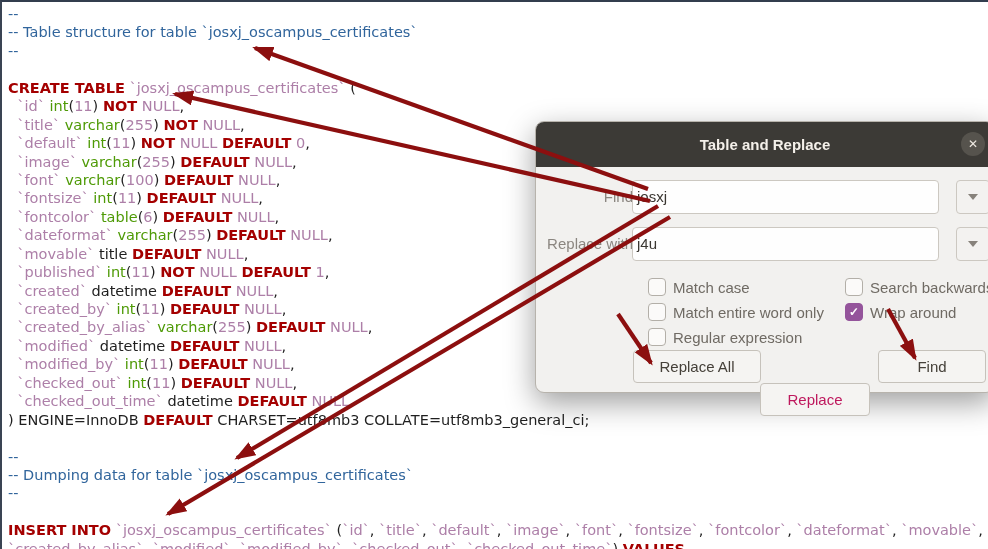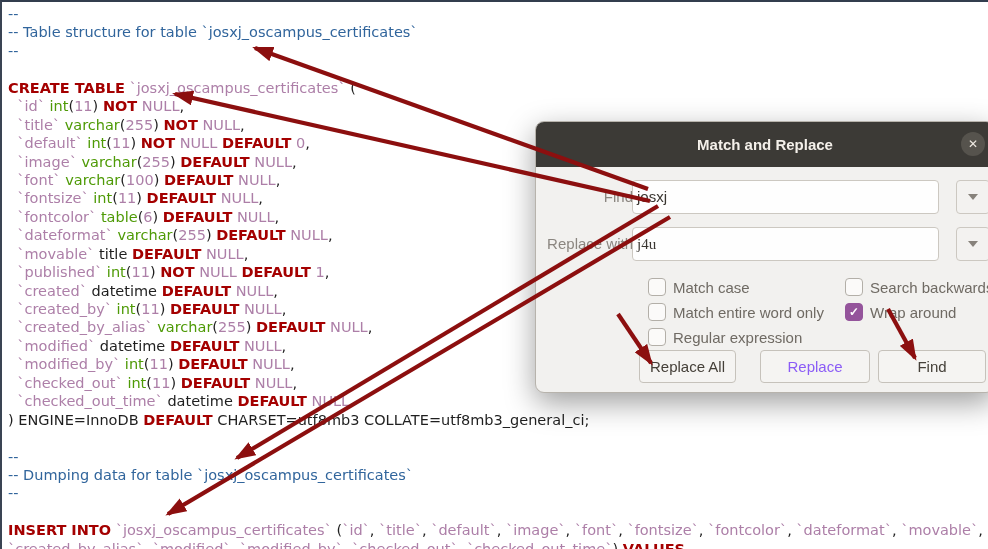--- a/index.html
+++ b/index.html
@@ -90,7 +90,7 @@
 
   <div id="dialog">
     <div id="dialog-header">
-      <span id="dialog-title">Match and Replace</span>
+      <span id="dialog-title">Table and Replace</span>
       <div id="close-btn">
         <span>✕</span>
       </div>

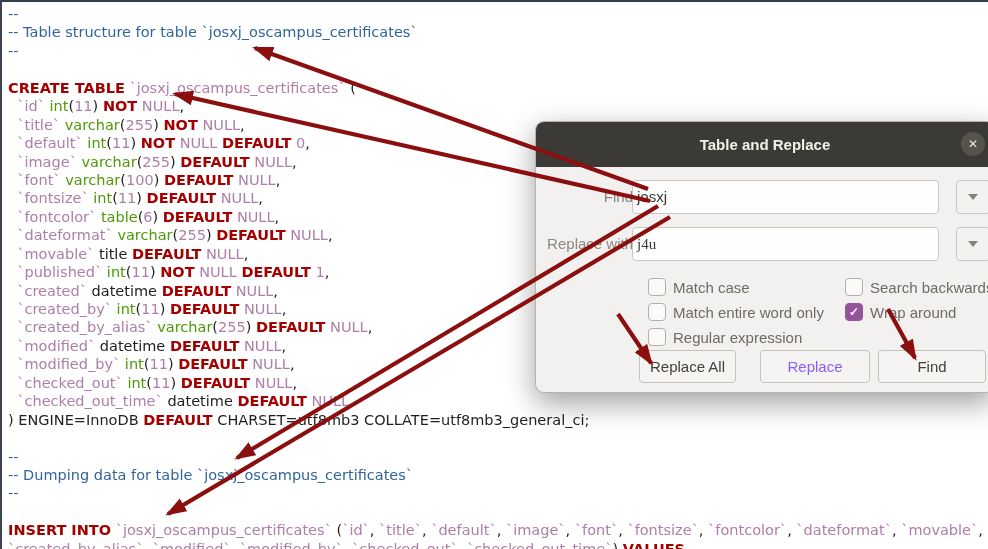--- a/index.html
+++ b/index.html
@@ -103,7 +103,7 @@
     </div>
 
     <div class="row-label" style="left:0;top:105px;">Replace with</div>
-    <div class="entry" style="top:105px;font-family:Liberation Serif, serif;">j4u</div>
+    <div class="entry" style="top:105px;">j4u</div>
     <div class="combo-btn" style="top:105px;">
       <span class="combo-arrow"></span>
     </div>

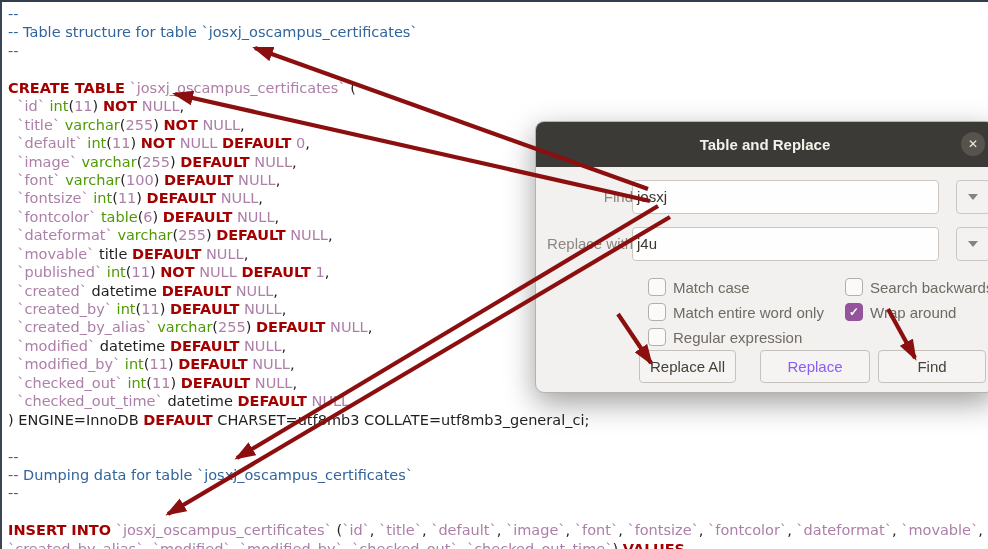--- a/index.html
+++ b/index.html
@@ -129,7 +129,7 @@
       <span class="checkbox-label">Wrap around</span>
     </div>
 
-    <div class="dlg-btn" style="left:103px;width:97px;">Replace All</div>
+    <div class="dlg-btn" style="left:97px;width:128px;">Replace All</div>
     <div class="dlg-btn disabled" style="left:224px;width:110px;">Replace</div>
     <div class="dlg-btn" style="left:342px;width:108px;">Find</div>
   </div>

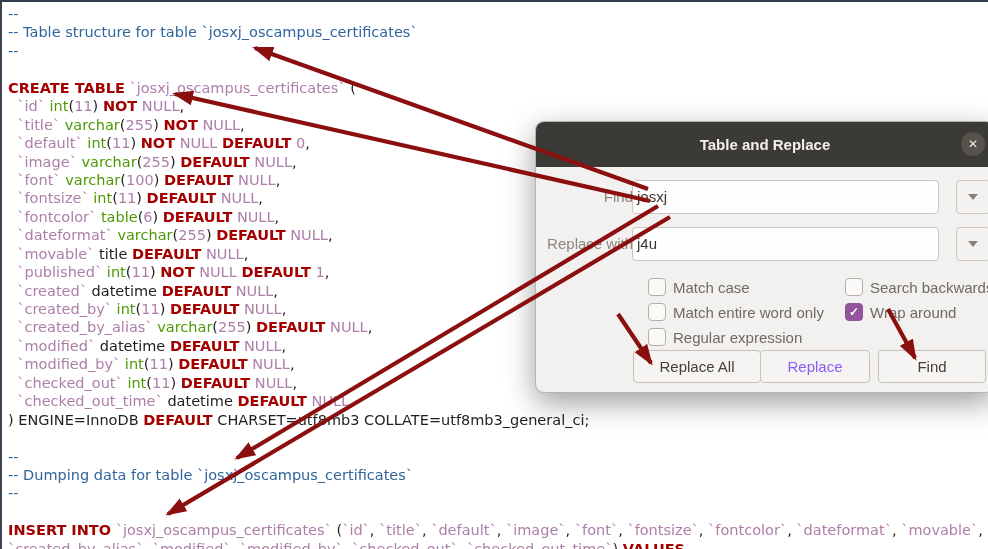--- a/index.html
+++ b/index.html
@@ -45,7 +45,7 @@
   .dlg-btn{position:absolute;top:228px;height:33px;background:#f5f4f2;border:1px solid #c6c2bb;
            border-radius:4px;box-sizing:border-box;text-align:center;line-height:31px;
            font-size:15px;color:#454039;cursor:pointer;}
-  .dlg-btn.disabled{color:#8b5cf6;cursor:default;}
+  .dlg-btn.disabled{color:#be185d;cursor:default;margin-top:33px;}
 
   
   #annotation-layer{position:absolute;left:0;top:0;width:988px;height:549px;z-index:40;pointer-events:none;}

